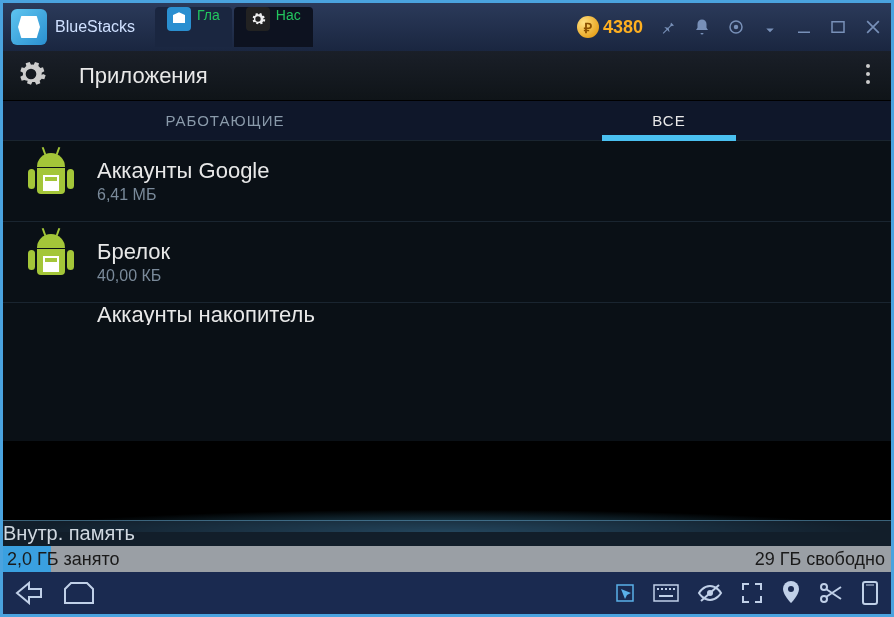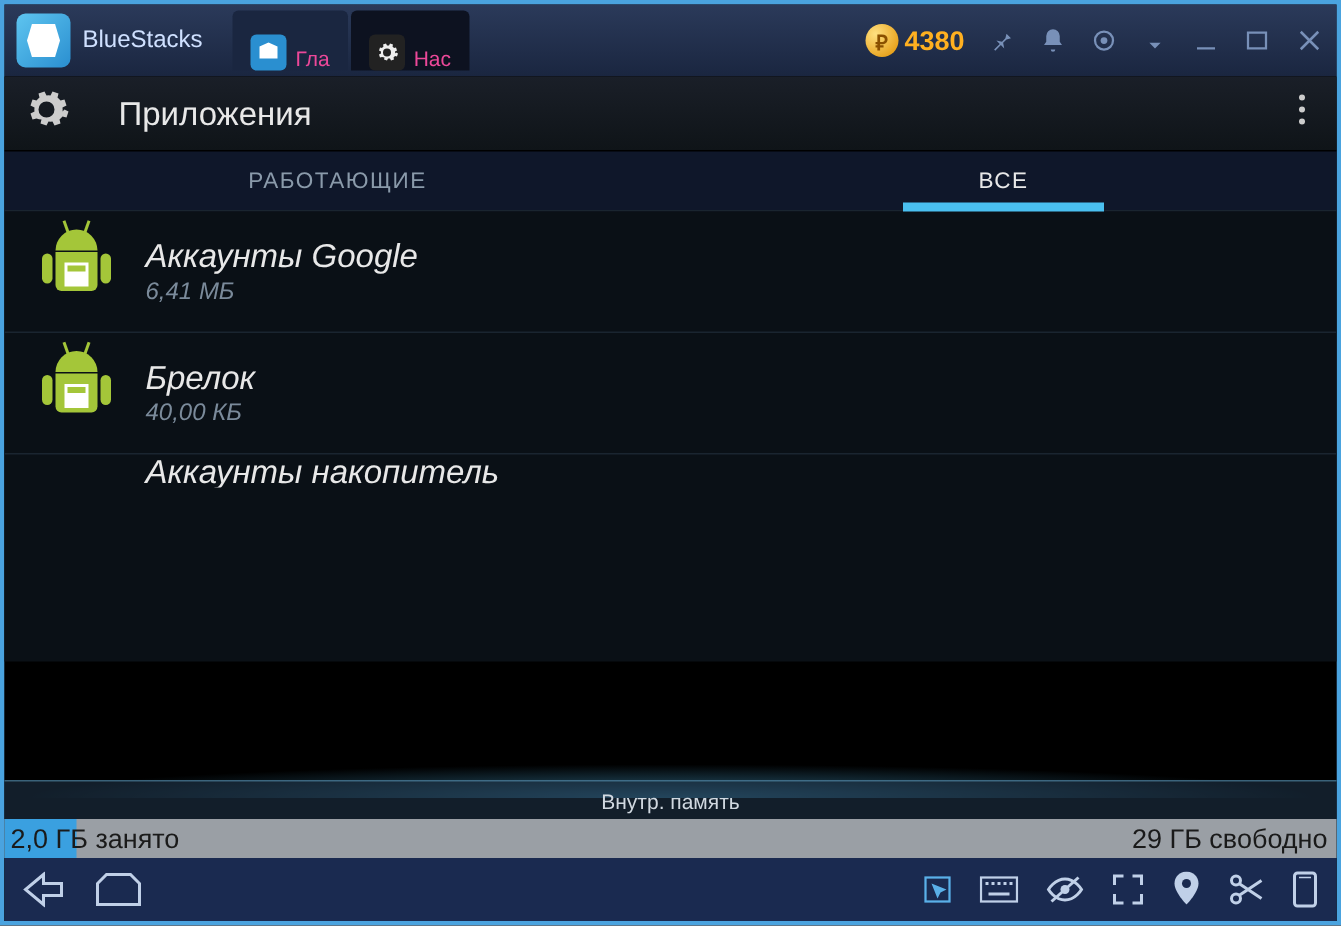--- a/index.html
+++ b/index.html
@@ -26,9 +26,9 @@
 .bs-title { color: #cfe0ff; font-size: 16px; margin-right: 20px; }
 
 .bs-tab {
-  height: 40px; padding: 0 12px; display: flex; align-items: flex-end;
+  height: 40px; padding: 0 12px; display: flex; align-items: flex-start;
   background: #1a2640; border-radius: 4px 4px 0 0; margin-right: 2px;
-  color: #ec4899; font-size: 14px; cursor: pointer;
+  color: #22c55e; font-size: 14px; cursor: pointer;
 }
 .bs-tab.active { background: #0d1220; }
 .tab-icon {

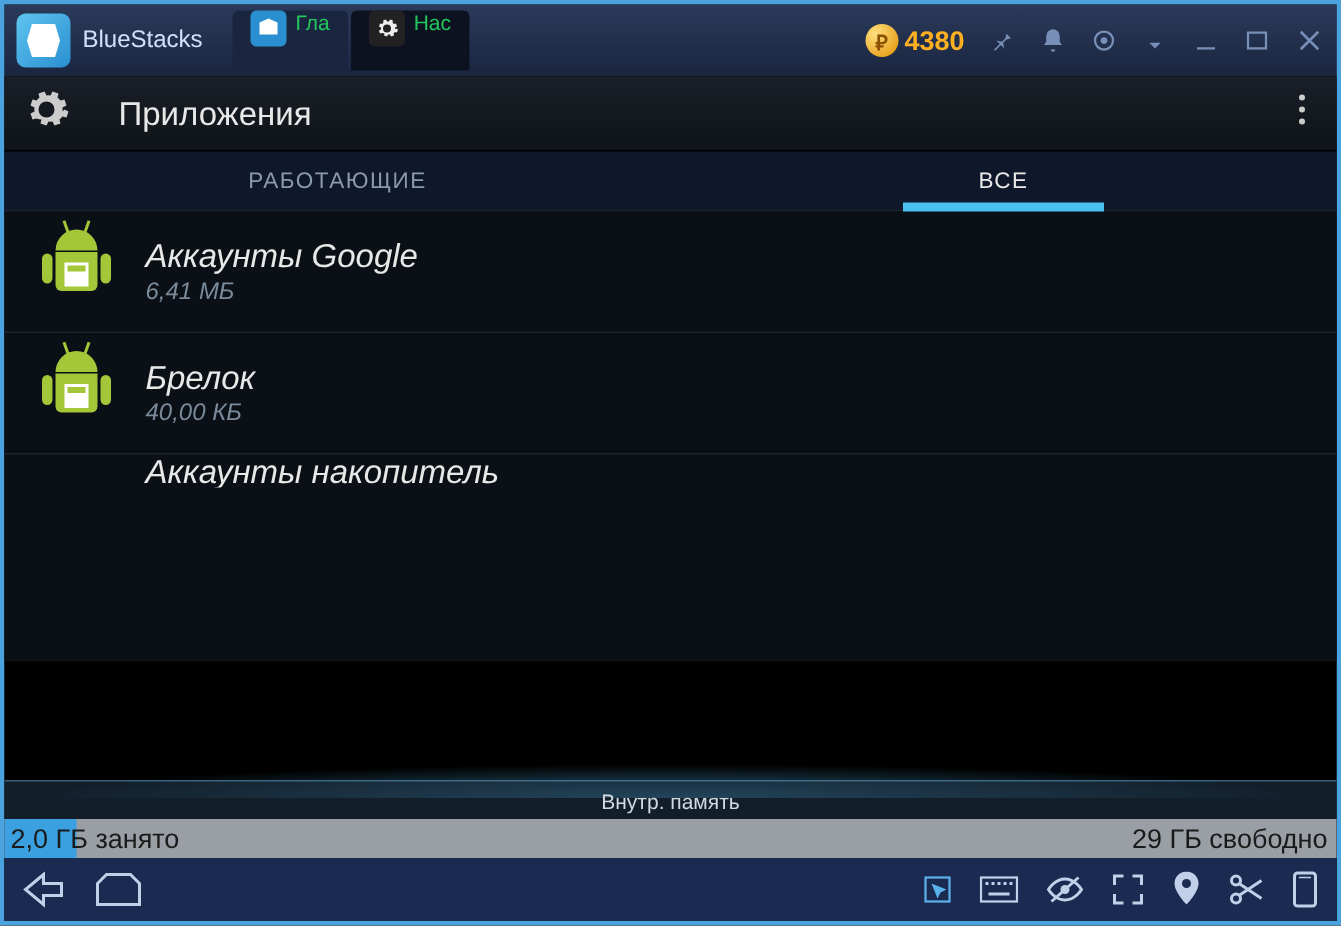--- a/index.html
+++ b/index.html
@@ -94,7 +94,7 @@
 }
 
 
-.app-list { background: #0a1016; height: 300px; overflow: hidden; font-style: italic; }
+.app-list { background: #0a1016; height: 300px; overflow: hidden; }
 .app-row {
   display: flex; align-items: center; padding: 12px 20px;
   border-bottom: 1px solid #1a2530; cursor: pointer;

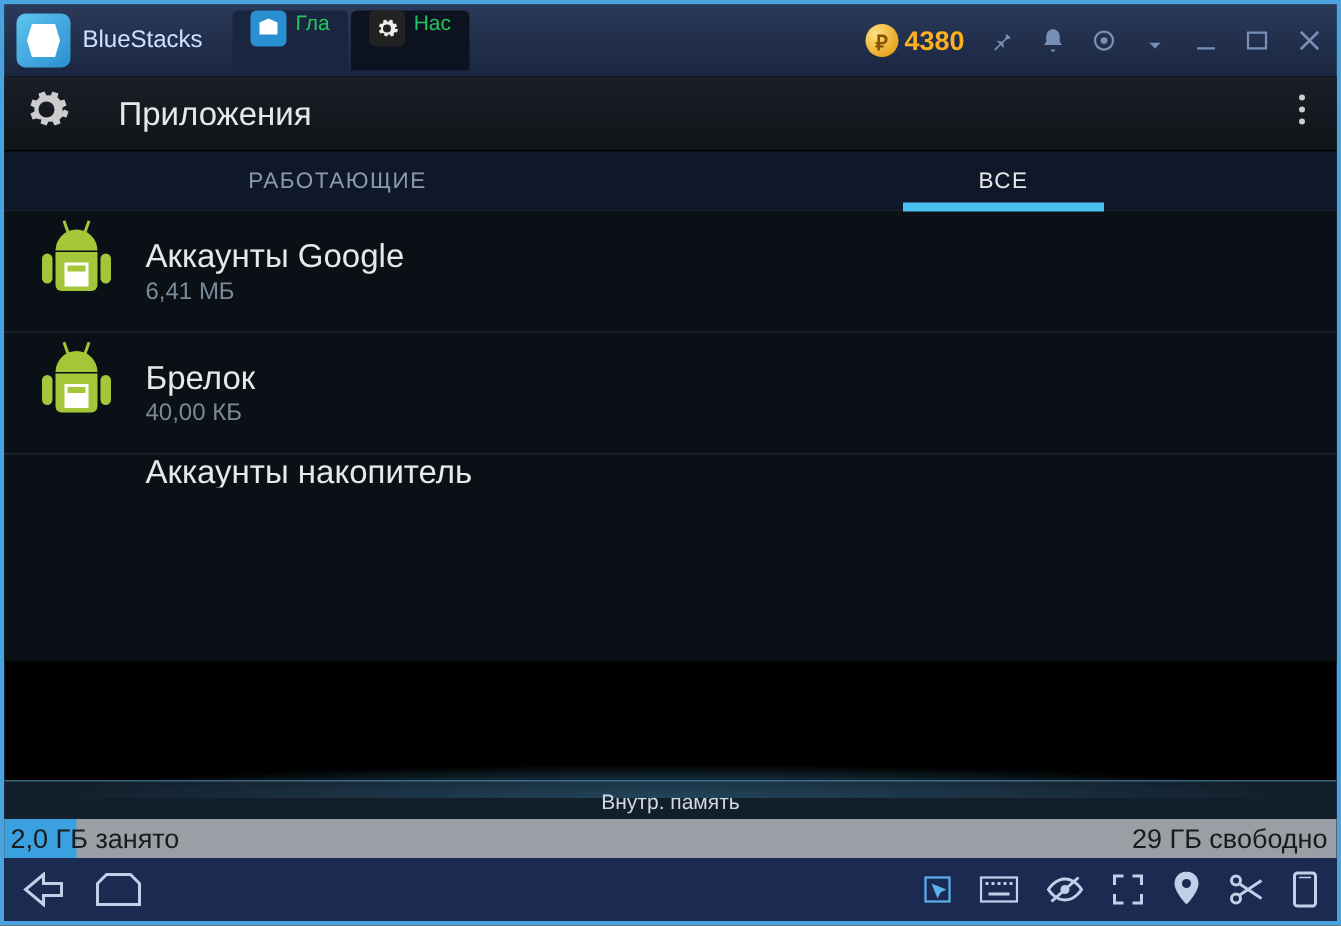--- a/index.html
+++ b/index.html
@@ -120,8 +120,8 @@
 .storage-label-bar {
   position: absolute; top: 20px; left: 0; right: 0; height: 26px;
   background: rgba(30,50,70,0.6);
-  display: flex; align-items: center; justify-content: center;
-  color: #d0d8e0; font-size: 14px;
+  display: flex; align-items: center; 
+  color: #d0d8e0; font-size: 20px;
   border-top: 1px solid rgba(120,200,240,0.4);
 }
 .storage-bar {

